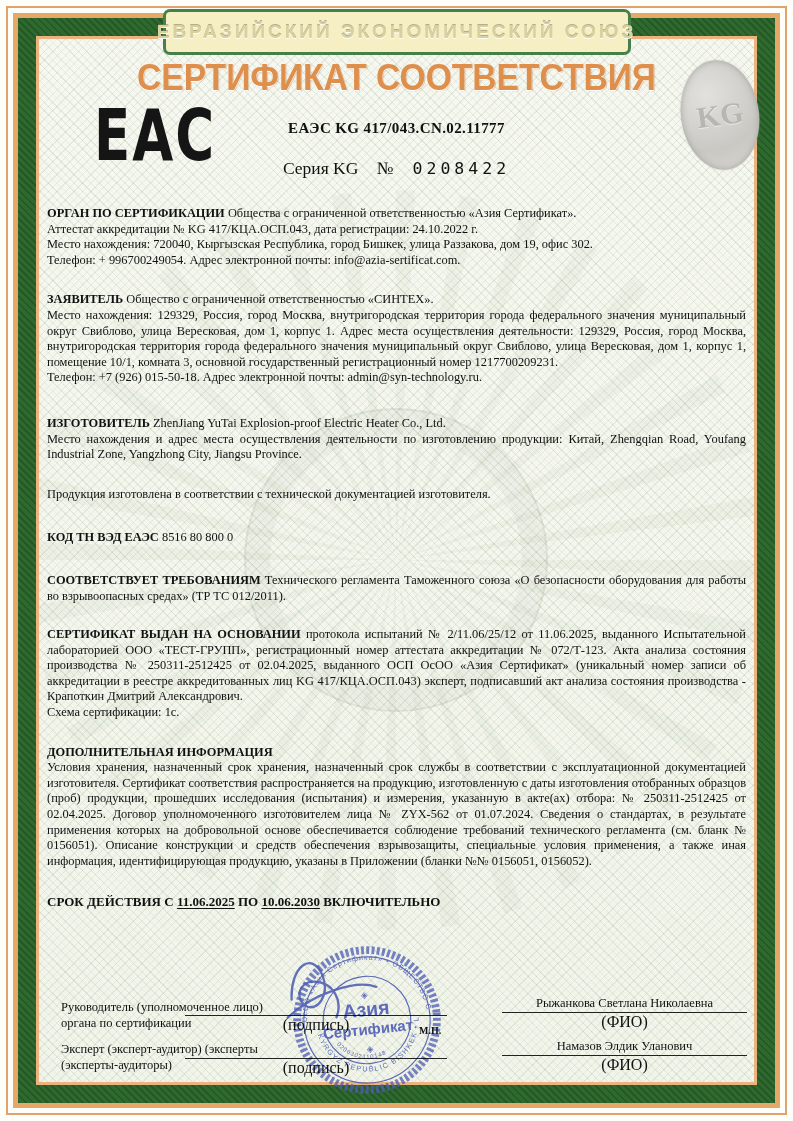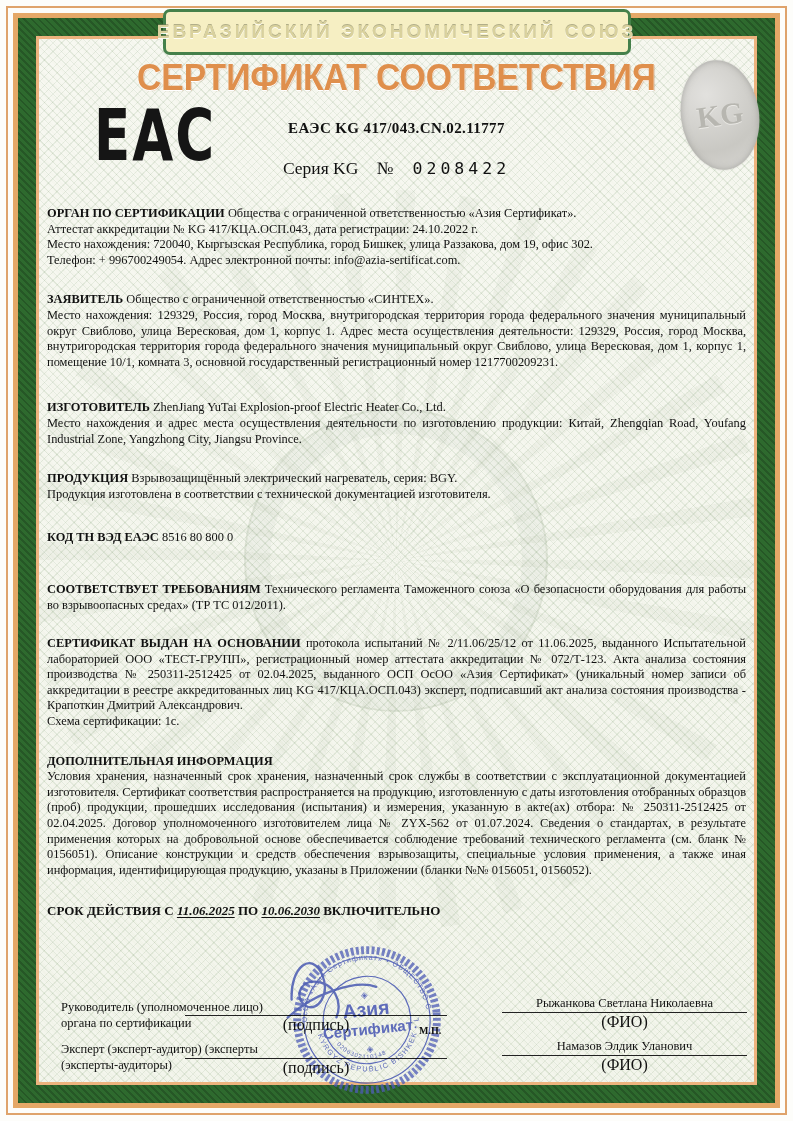--- a/index.html
+++ b/index.html
@@ -131,6 +131,7 @@
     <div class="sec s2">
       <div class="ln"><b class="lbl">ЗАЯВИТЕЛЬ</b> <span>Общество с ограниченной ответственностью «СИНТЕХ».</span></div>
       <div class="just">Место нахождения: 129329, Россия, город Москва, внутригородская территория города федерального значения муниципальный округ Свиблово, улица Вересковая, дом 1, корпус 1. Адрес места осуществления деятельности: 129329, Россия, город Москва, внутригородская территория города федерального значения муниципальный округ Свиблово, улица Вересковая, дом 1, корпус 1, помещение 10/1, комната 3, основной государственный регистрационный номер 1217700209231.</div>
+      <div class="ln">Телефон: +7 (926) 015-50-18. Адрес электронной почты: admin@syn-technology.ru.</div>
     </div>
 
     <div class="sec s3">

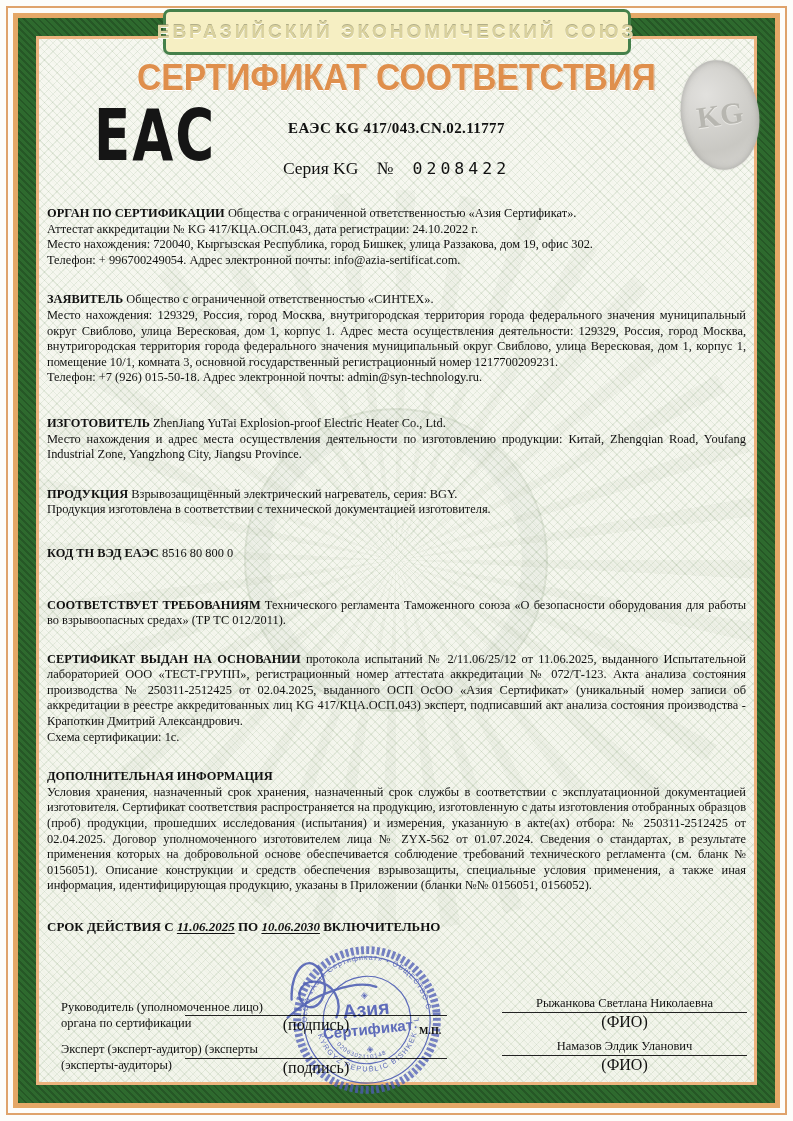--- a/index.html
+++ b/index.html
@@ -140,7 +140,6 @@
     </div>
 
     <div class="sec s4">
-      <div class="ln"><b class="lbl">ПРОДУКЦИЯ</b> <span>Взрывозащищённый электрический нагреватель, серия: BGY.</span></div>
       <div class="ln">Продукция изготовлена в соответствии с технической документацией изготовителя.</div>
     </div>
 

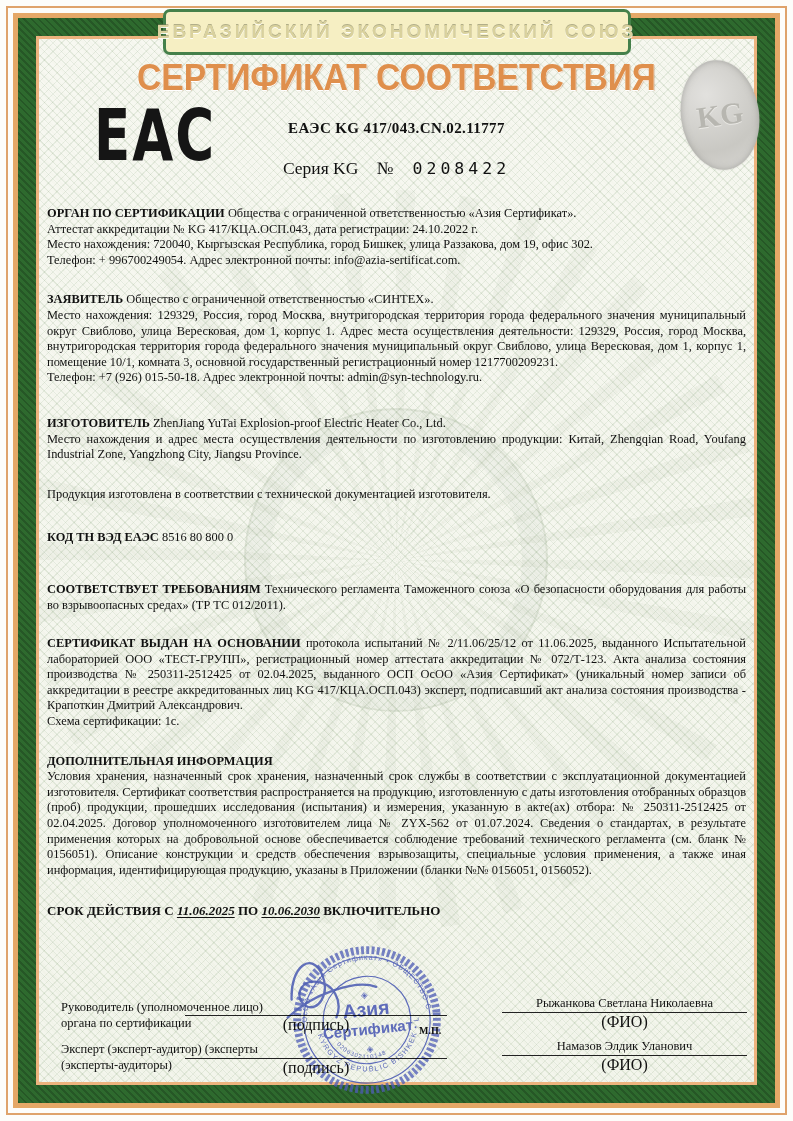--- a/index.html
+++ b/index.html
@@ -62,7 +62,7 @@
   .lbl{font-weight:700;}
   .just{text-align:justify;}
   .s1{margin-top:27px;} .s2{margin-top:24px;} .s3{margin-top:30px;}
-  .s4{margin-top:24px;} .s5{margin-top:28px;} .s6{margin-top:36px;font-family:Liberation Serif, serif;}
+  .s4{margin-top:24px;} .s5{margin-top:28px;} .s6{margin-top:27px;font-family:Liberation Serif, serif;}
   .s7{margin-top:23px;} .s8{margin-top:24px;}
   .validity{margin-top:25px;font-size:13px;font-weight:700;}
   .validity u{text-underline-offset:2px;font-style:italic;}

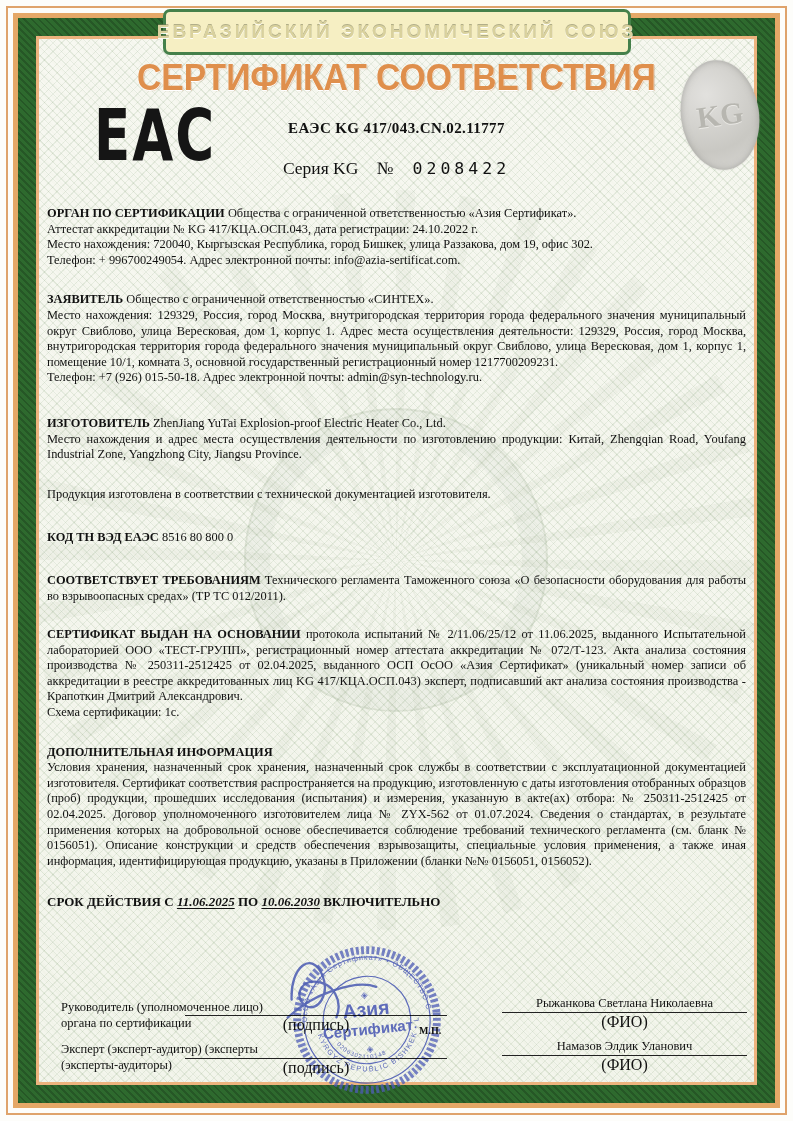--- a/index.html
+++ b/index.html
@@ -65,7 +65,7 @@
   .s4{margin-top:24px;} .s5{margin-top:28px;} .s6{margin-top:27px;font-family:Liberation Serif, serif;}
   .s7{margin-top:23px;} .s8{margin-top:24px;}
   .validity{margin-top:25px;font-size:13px;font-weight:700;}
-  .validity u{text-underline-offset:2px;font-style:italic;}
+  .validity u{text-underline-offset:2px;}
   
   .sig-block{position:absolute;left:47px;right:47px;top:993px;height:92px;
     font-size:12.5px;line-height:16px;z-index:4;}

